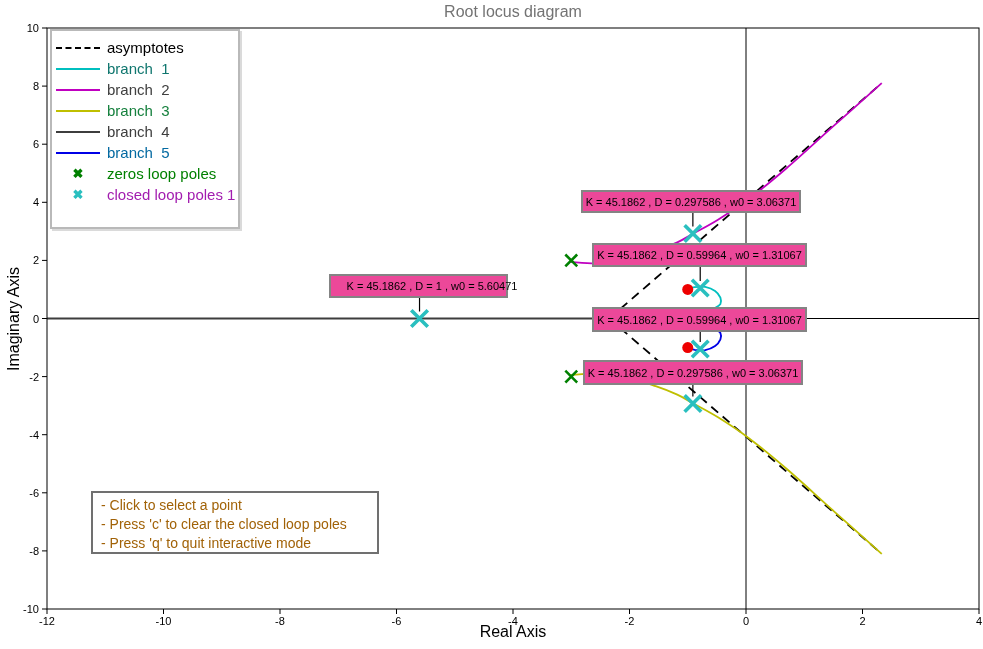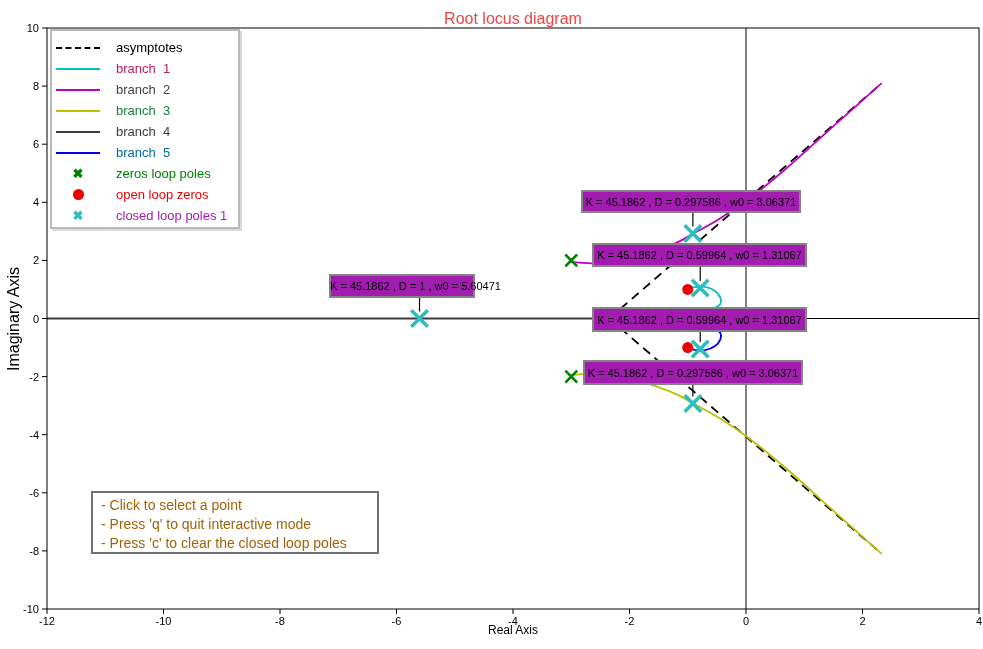--- a/index.html
+++ b/index.html
@@ -6,8 +6,8 @@
   #fig{position:relative;width:983px;height:649px;background:#fff;
        font-family:"Liberation Sans",sans-serif;overflow:hidden;}
   #plot-svg{position:absolute;left:0;top:0;z-index:1;}
-  .fig-title{position:absolute;left:47px;top:10px;width:932px;text-align:center;
-       font-size:16px;color:#ef4444;z-index:2;}
+  .fig-title{position:absolute;left:47px;top:3px;width:932px;text-align:center;
+       font-size:16px;color:#737373;z-index:2;}
   .x-label{position:absolute;left:47px;top:623px;width:932px;text-align:center;
        font-size:12px;color:#000;z-index:2;}
   .y-label{position:absolute;left:14px;top:319px;transform:translate(-50%,-50%) rotate(-90deg);

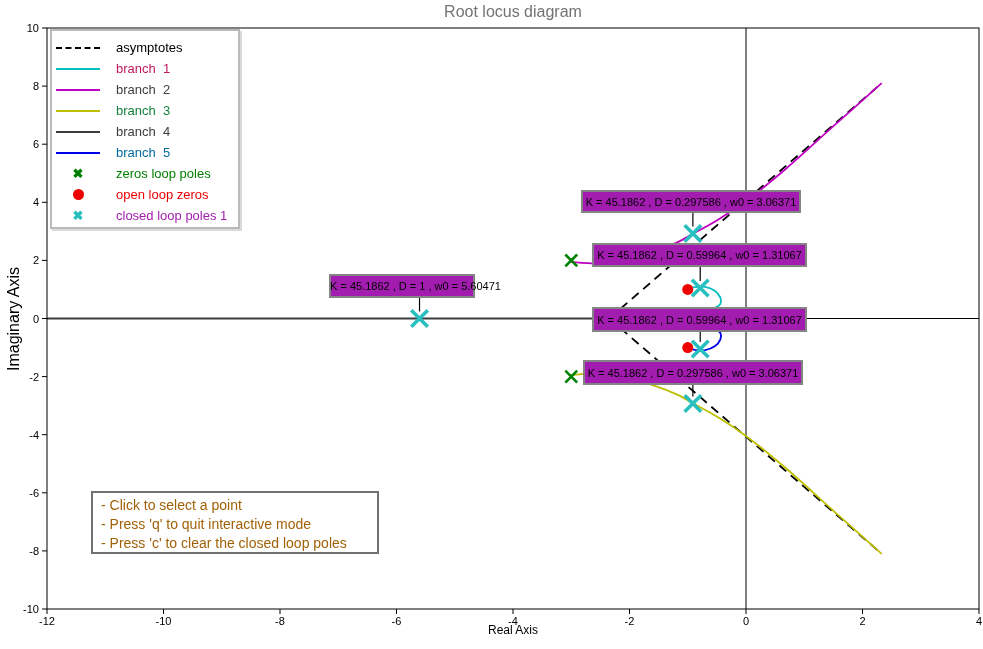--- a/index.html
+++ b/index.html
@@ -17,7 +17,7 @@
        box-sizing:border-box;z-index:3;padding-top:6px;}
   .legend-row{height:21px;display:flex;align-items:center;}
   .legend-sample{width:52px;display:flex;justify-content:center;align-items:center;flex:none;}
-  .legend-label{font-size:13px;white-space:pre;margin-left:12px;}
+  .legend-label{font-size:15px;white-space:pre;margin-left:3px;}
   .ann{position:absolute;background:#a21caf;border:2px solid #848484;box-sizing:border-box;
        display:flex;align-items:center;justify-content:center;font-size:11px;color:#000;
        white-space:nowrap;z-index:3;}

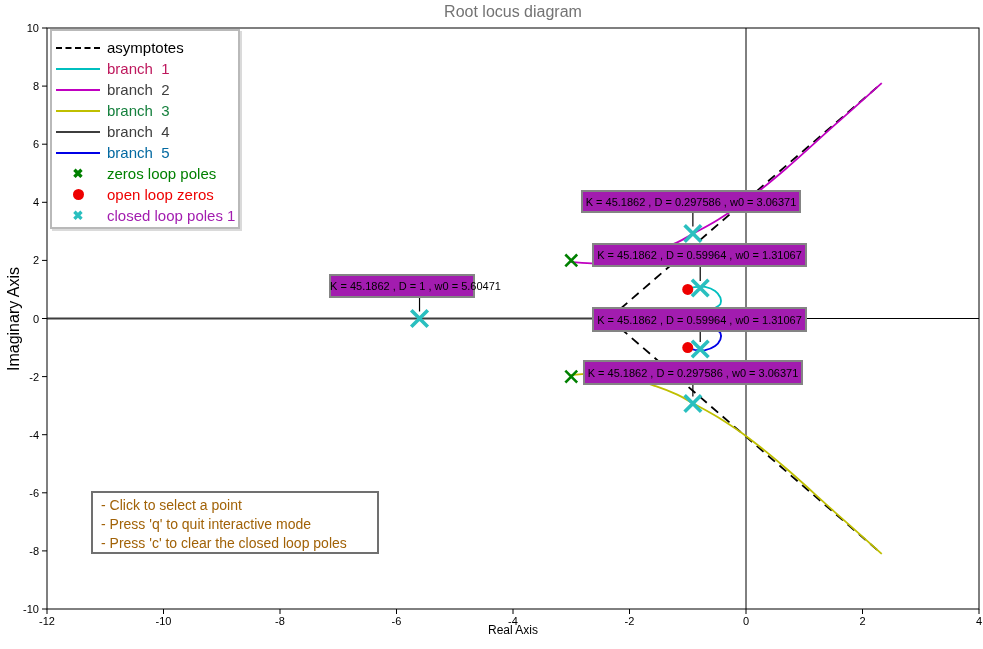--- a/index.html
+++ b/index.html
@@ -109,7 +109,7 @@
         <span class="legend-sample">
           <span style="width: 44px; border-top: 2.5px solid rgb(0, 191, 191); display: inline-block;"></span>
         </span>
-        <span class="legend-label" style="color: #be185d;">branch  1</span>
+        <span class="legend-label" style="color: #0f766e;">branch  1</span>
       </div>
       <div class="legend-row">
         <span class="legend-sample">

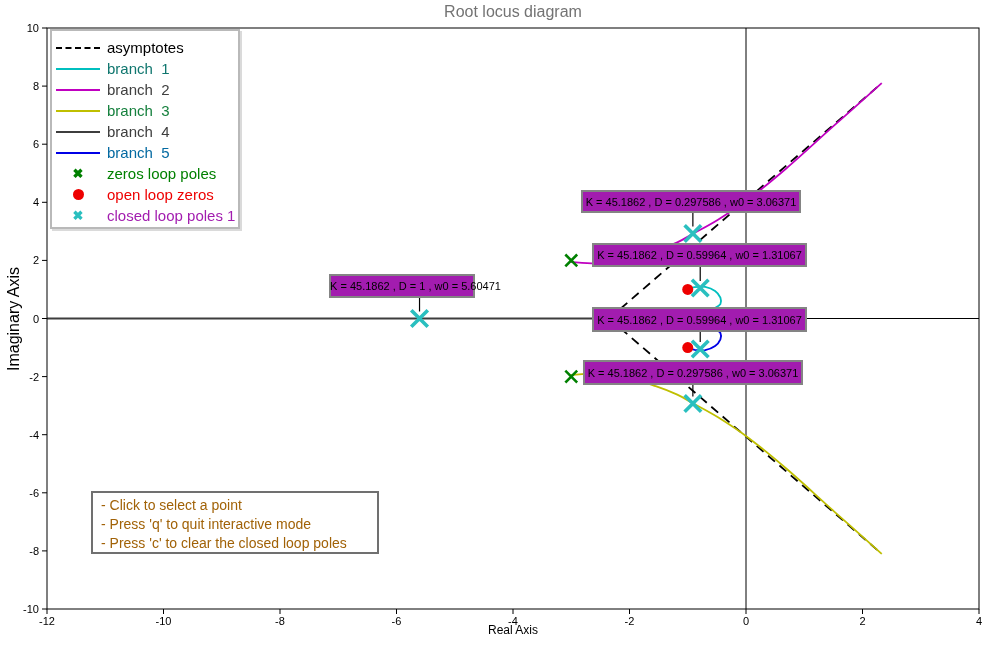--- a/index.html
+++ b/index.html
@@ -143,12 +143,6 @@
       </div>
       <div class="legend-row">
         <span class="legend-sample">
-          <span style="width: 11px; height: 11px; border-radius: 50%; background: rgb(238, 0, 0); display: inline-block;"></span>
-        </span>
-        <span class="legend-label" style="color: rgb(238, 0, 0);">open loop zeros</span>
-      </div>
-      <div class="legend-row">
-        <span class="legend-sample">
           <span style="color: rgb(42, 191, 191); font-size: 13px; font-weight: bold;">✖</span>
         </span>
         <span class="legend-label" style="color: #a21caf;">closed loop poles 1</span>

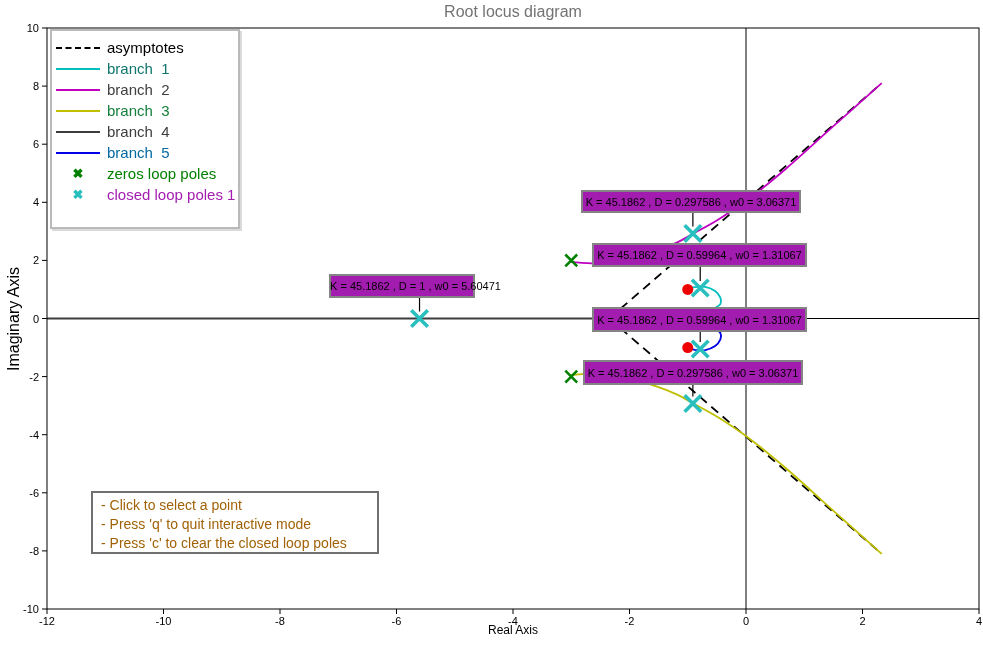--- a/index.html
+++ b/index.html
@@ -18,7 +18,7 @@
   .legend-row{height:21px;display:flex;align-items:center;}
   .legend-sample{width:52px;display:flex;justify-content:center;align-items:center;flex:none;}
   .legend-label{font-size:15px;white-space:pre;margin-left:3px;}
-  .ann{position:absolute;background:#a21caf;border:2px solid #848484;box-sizing:border-box;
+  .ann{position:absolute;background:#ec4899;border:2px solid #848484;box-sizing:border-box;
        display:flex;align-items:center;justify-content:center;font-size:11px;color:#000;
        white-space:nowrap;z-index:3;}
   .instructions{position:absolute;left:91px;top:491px;width:288px;height:63px;background:#fff;

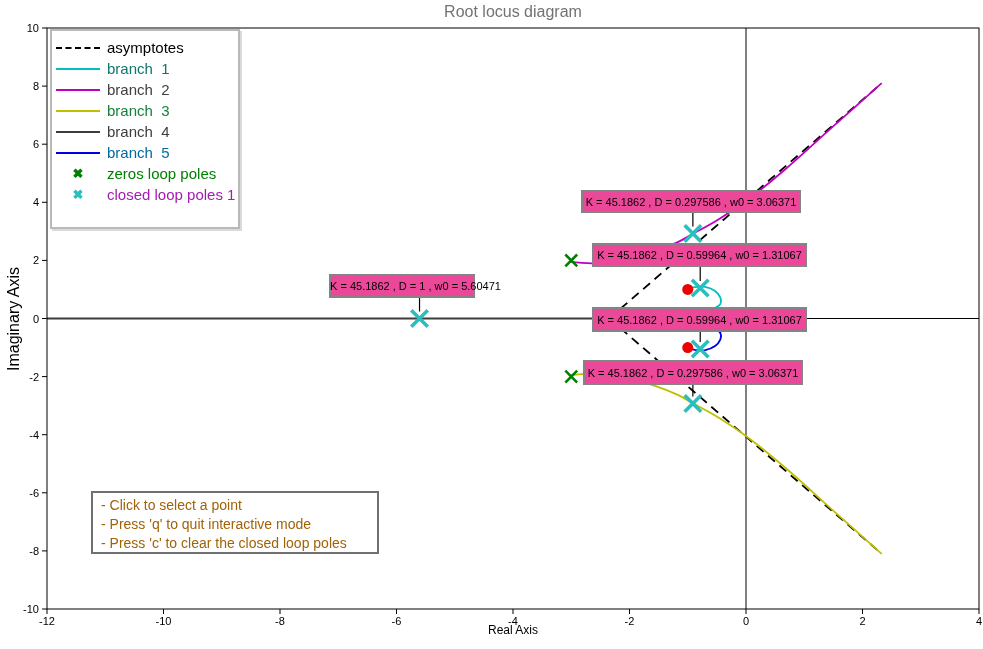--- a/index.html
+++ b/index.html
@@ -151,7 +151,7 @@
   <div id="annotations">
       <div class="ann" style="left: 581px; top: 190px; width: 220px; height: 23px;">K = 45.1862 , D = 0.297586 , w0 = 3.06371</div>
       <div class="ann" style="left: 592px; top: 243px; width: 215px; height: 24px;">K = 45.1862 , D = 0.59964 , w0 = 1.31067</div>
-      <div class="ann" style="left: 329px; top: 274px; width: 146px; height: 24px; padding-left: 27px;">K = 45.1862 , D = 1 , w0 = 5.60471</div>
+      <div class="ann" style="left: 329px; top: 274px; width: 179px; height: 24px; padding-left: 27px;">K = 45.1862 , D = 1 , w0 = 5.60471</div>
       <div class="ann" style="left: 592px; top: 307px; width: 215px; height: 25px;">K = 45.1862 , D = 0.59964 , w0 = 1.31067</div>
       <div class="ann" style="left: 583px; top: 360px; width: 220px; height: 25px;">K = 45.1862 , D = 0.297586 , w0 = 3.06371</div>
     </div>

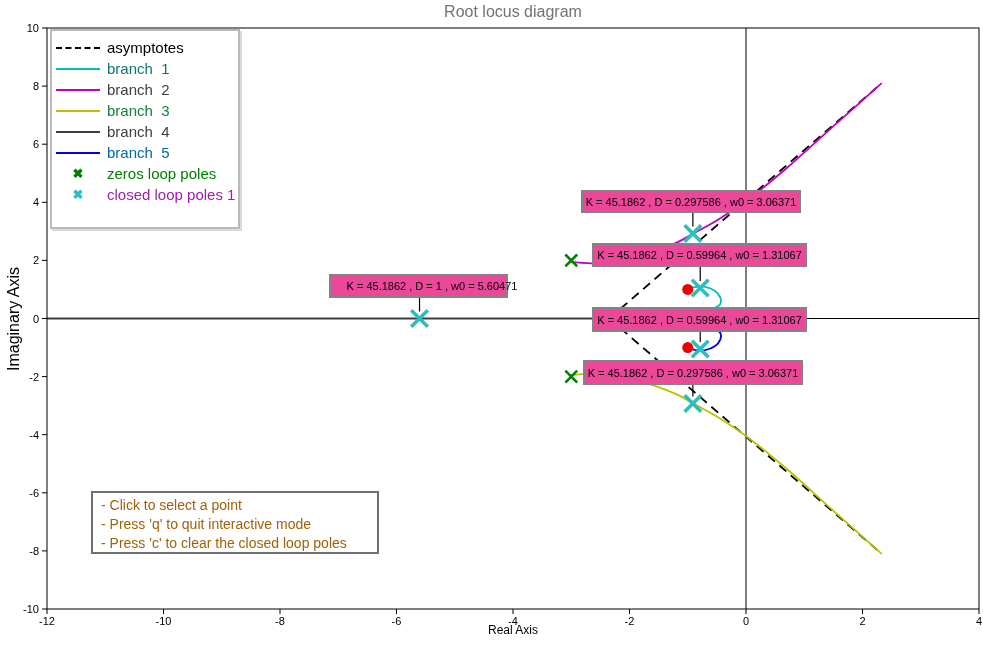--- a/index.html
+++ b/index.html
@@ -157,8 +157,8 @@
     </div>
   <div class="instructions" id="instructions">
       <div class="instr-line">- Click to select a point</div>
+      <div class="instr-line">- Press 'c' to clear the closed loop poles</div>
       <div class="instr-line">- Press 'q' to quit interactive mode</div>
-      <div class="instr-line">- Press 'c' to clear the closed loop poles</div>
     </div>
 </div>
 

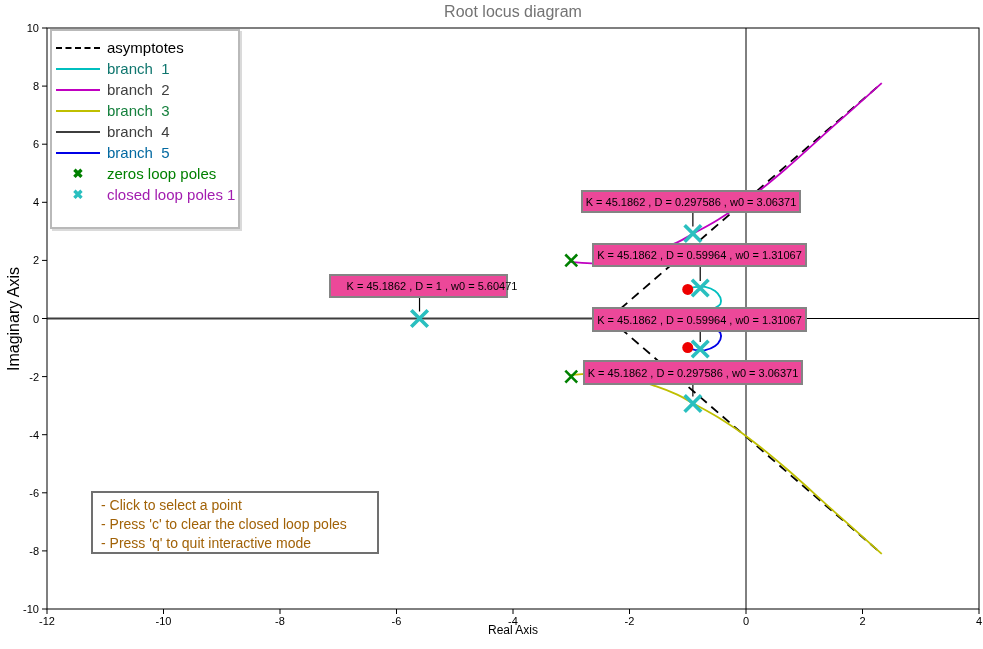--- a/index.html
+++ b/index.html
@@ -9,7 +9,7 @@
   .fig-title{position:absolute;left:47px;top:3px;width:932px;text-align:center;
        font-size:16px;color:#737373;z-index:2;}
   .x-label{position:absolute;left:47px;top:623px;width:932px;text-align:center;
-       font-size:12px;color:#000;z-index:2;}
+       font-size:16px;color:#000;z-index:2;}
   .y-label{position:absolute;left:14px;top:319px;transform:translate(-50%,-50%) rotate(-90deg);
        font-size:16px;color:#000;white-space:nowrap;z-index:2;}
   .legend{position:absolute;left:50px;top:29px;width:190px;height:200px;background:#fff;

